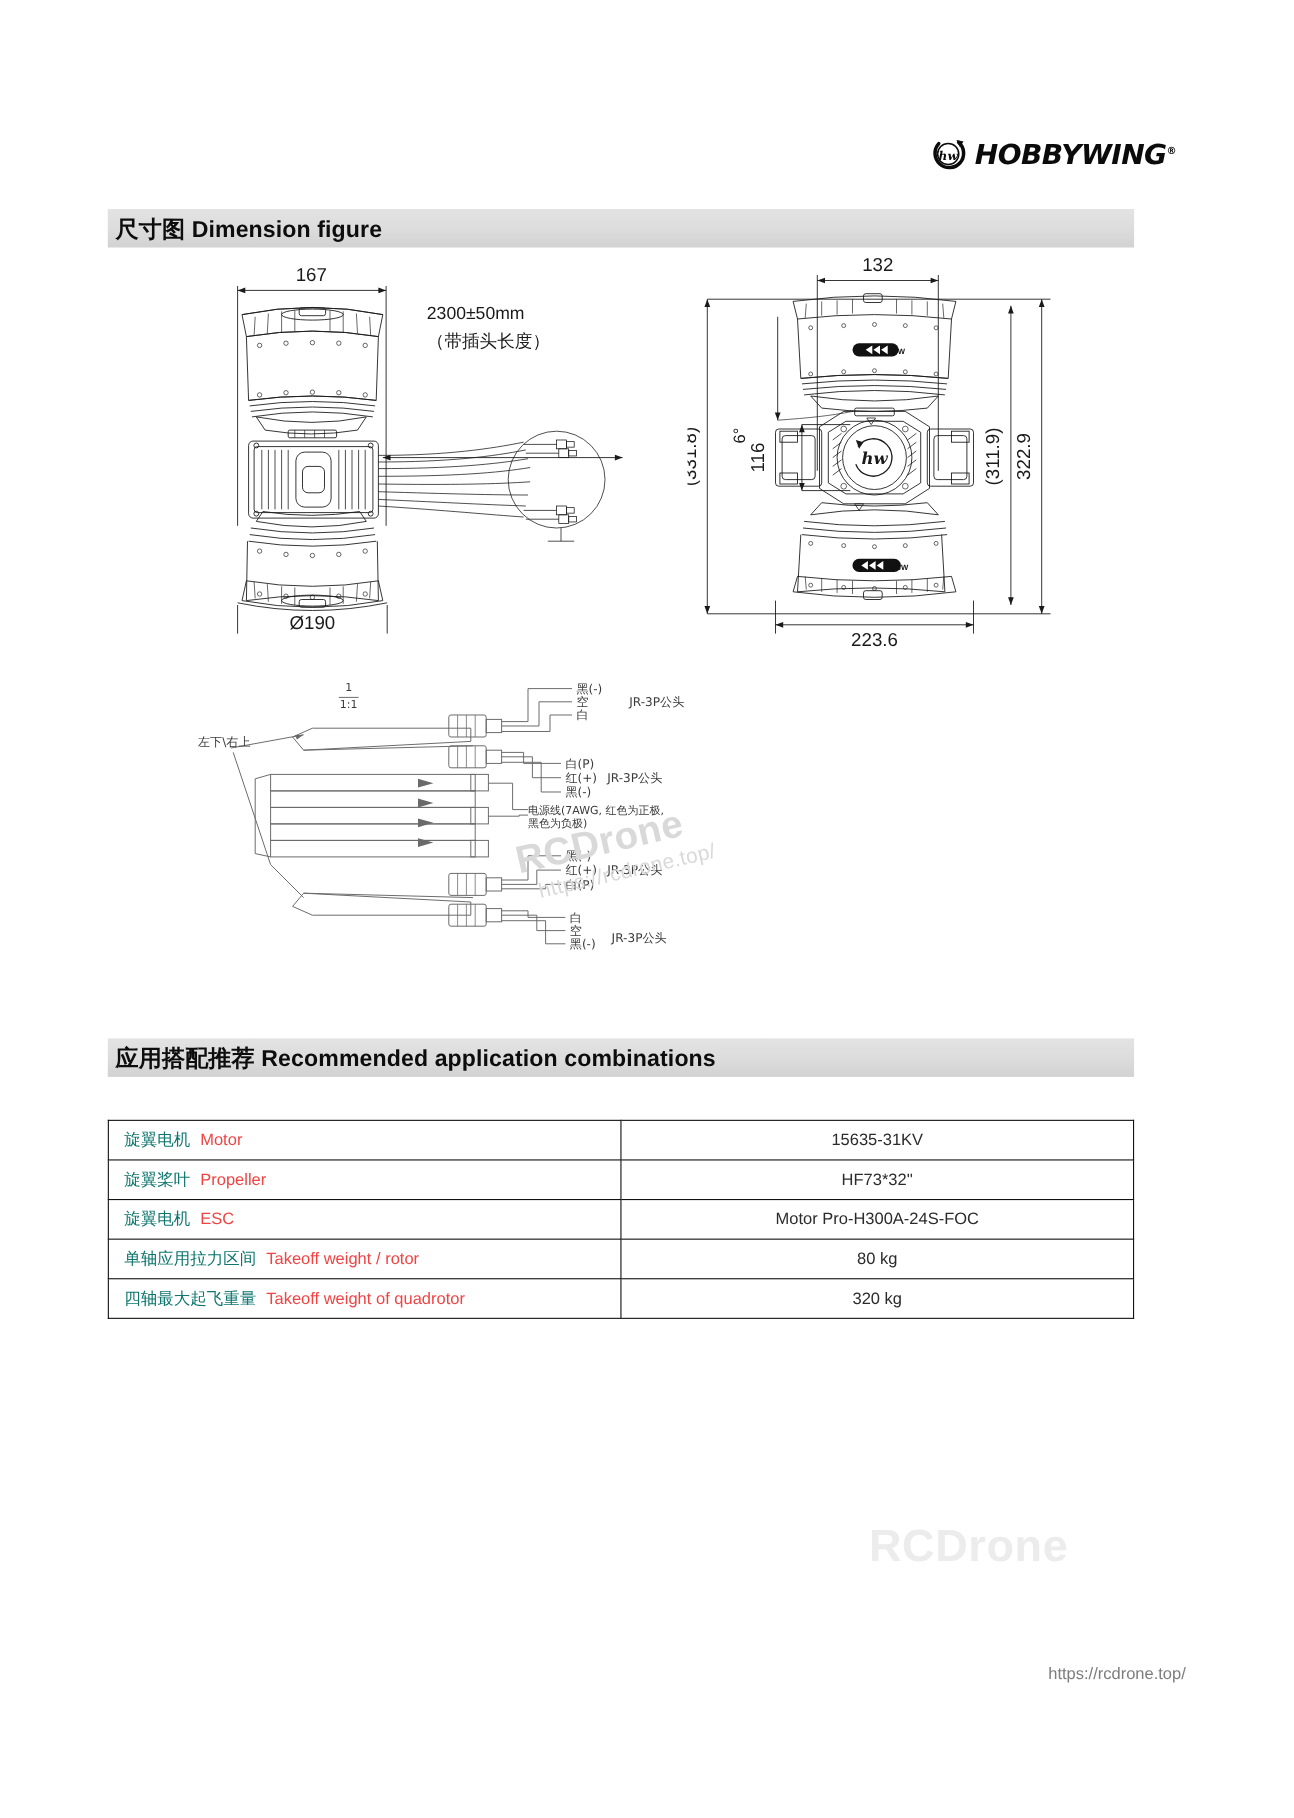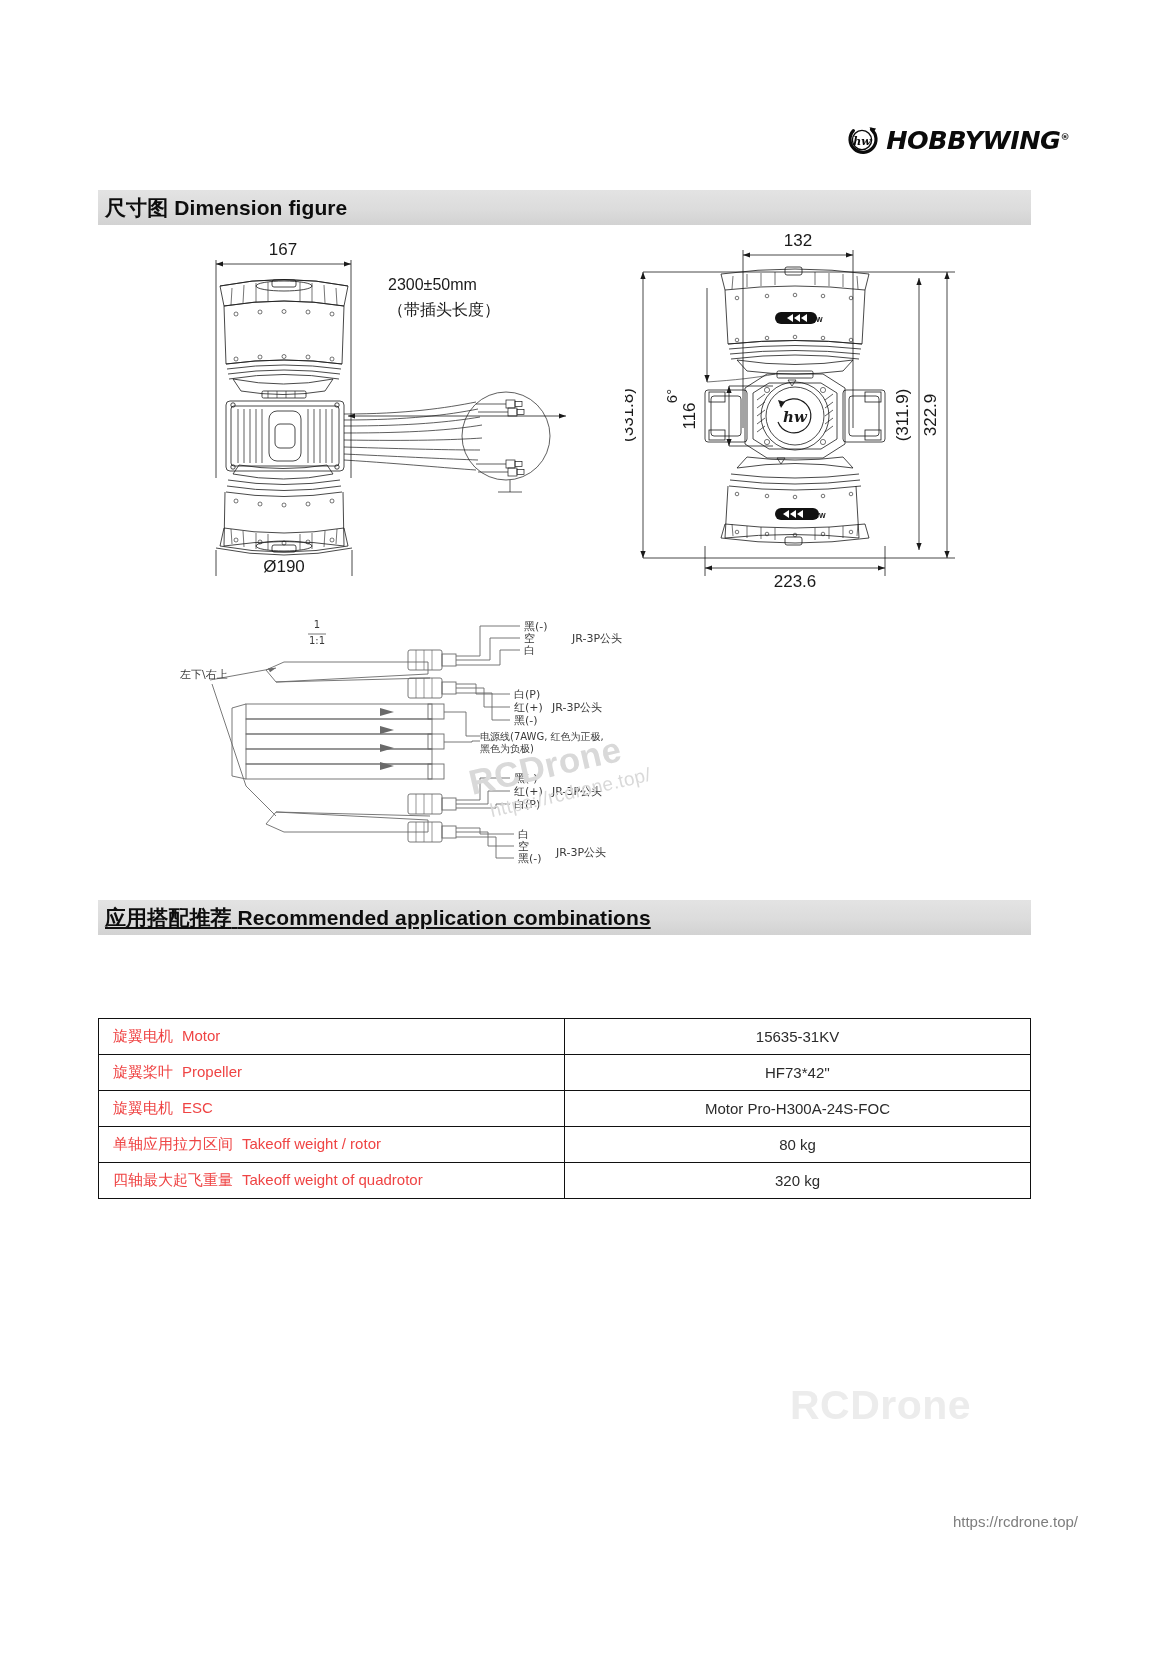--- a/index.html
+++ b/index.html
@@ -43,7 +43,7 @@
   }
   .section-head .cn { font-family:"DejaVu Sans", sans-serif; font-weight:bold; }
   #head-dim { top:190px; }
-  #head-app { top:900px;text-decoration:underline; }
+  #head-app { top:944px; }
 
   
   .draw { position:absolute; }

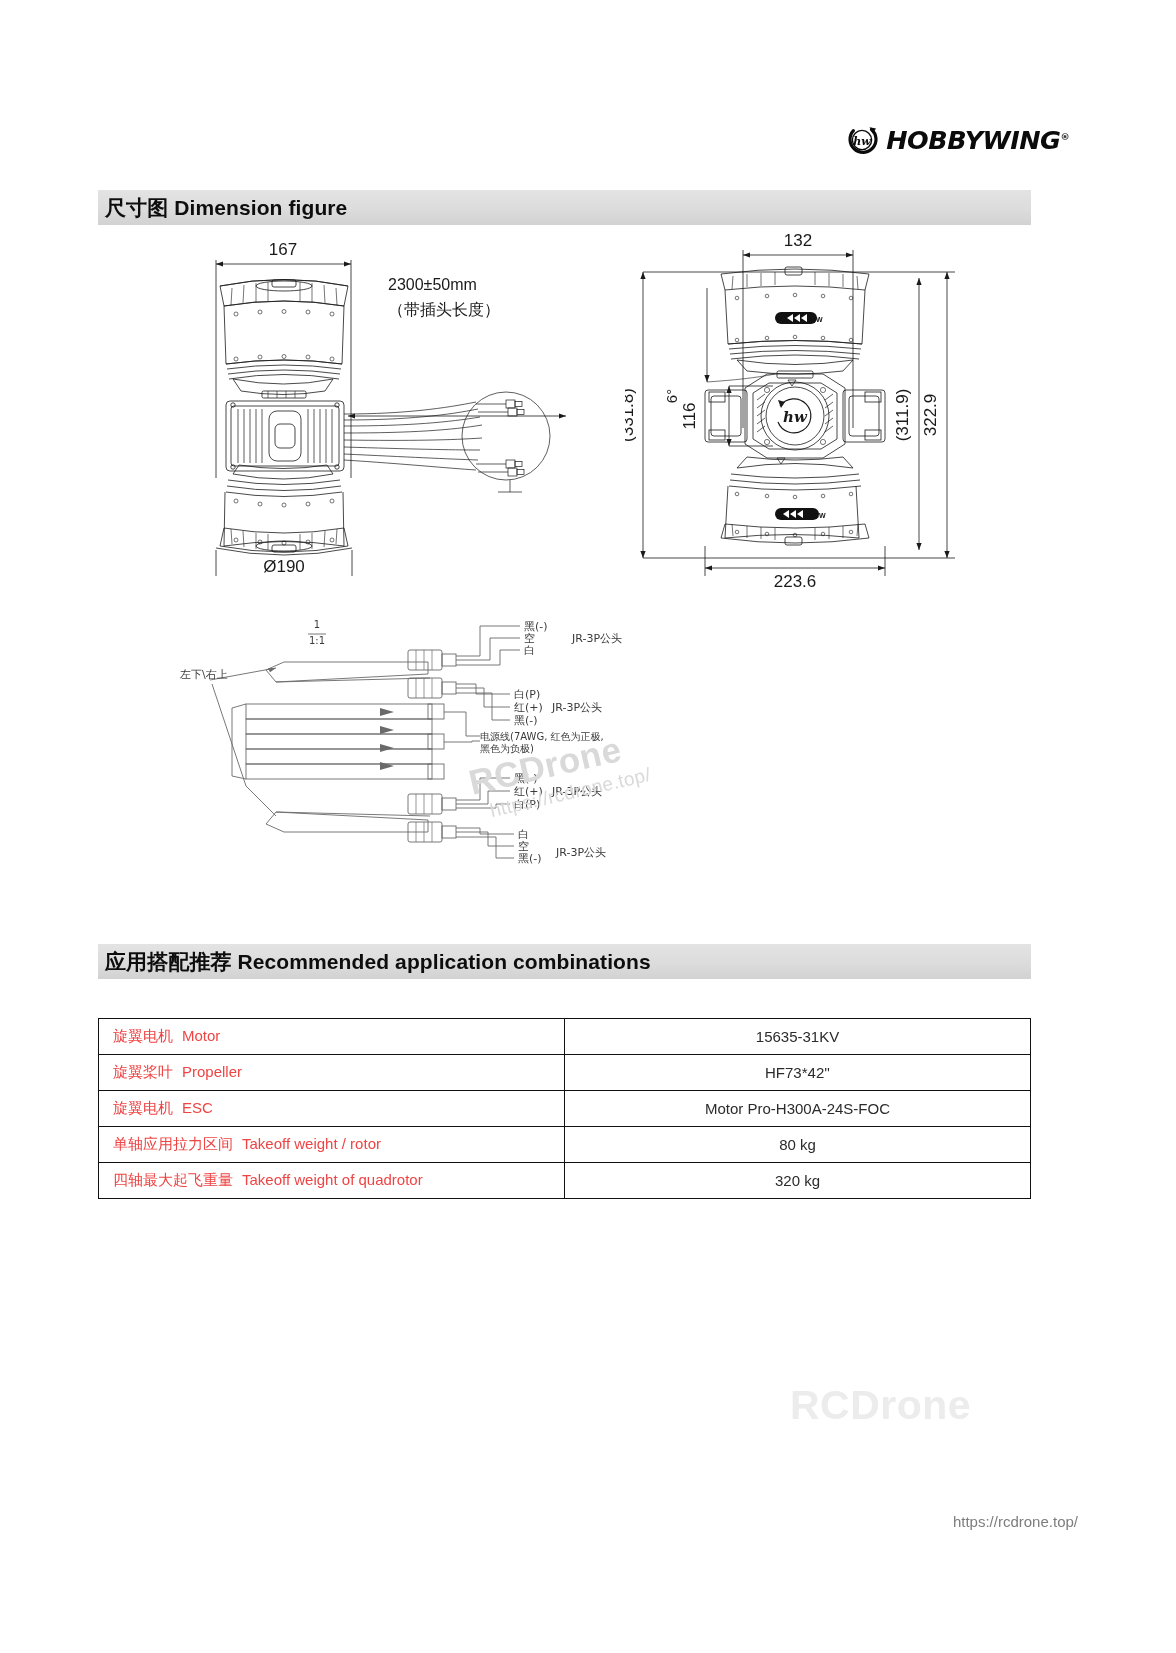--- a/index.html
+++ b/index.html
@@ -74,7 +74,7 @@
   }
   .spec-table td.label { width:466px; text-align:left; }
   .spec-table td.value { text-align:center; }
-  .lbl-cn { font-family:"DejaVu Sans", sans-serif; color:#ef4444; }
+  .lbl-cn { font-family:"DejaVu Sans", sans-serif; color:#0f766e; }
   .lbl-en { color:#ef4444; margin-left:9px; }
 
   

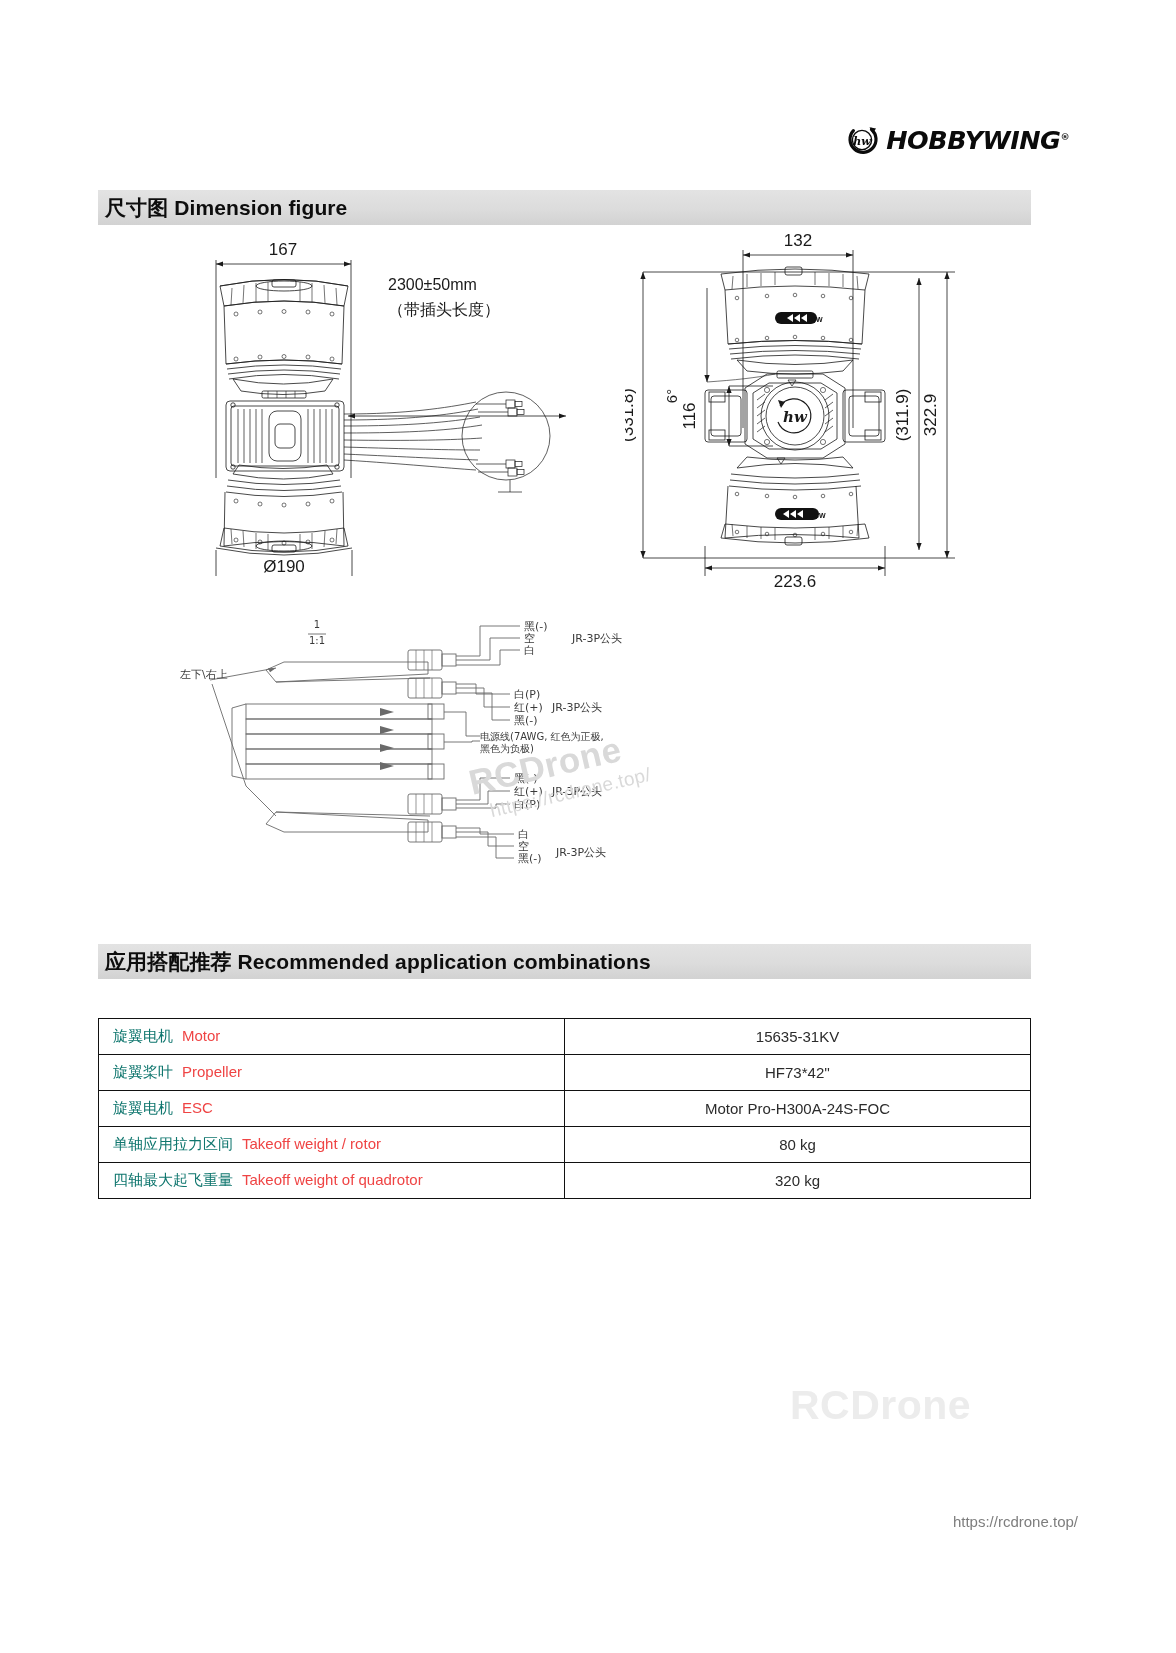--- a/index.html
+++ b/index.html
@@ -558,7 +558,7 @@
         <td class="label">
           <span class="lbl-cn">旋翼桨叶</span><span class="lbl-en">Propeller</span>
         </td>
-        <td class="value">HF73*42''</td>
+        <td class="value">HF73*32''</td>
       </tr>
       <tr>
         <td class="label">

